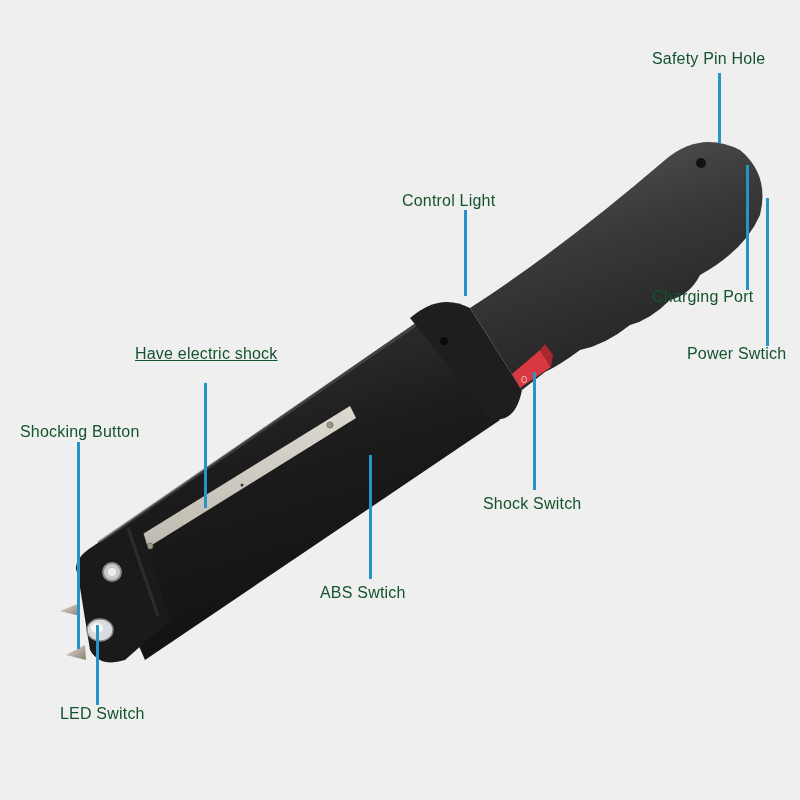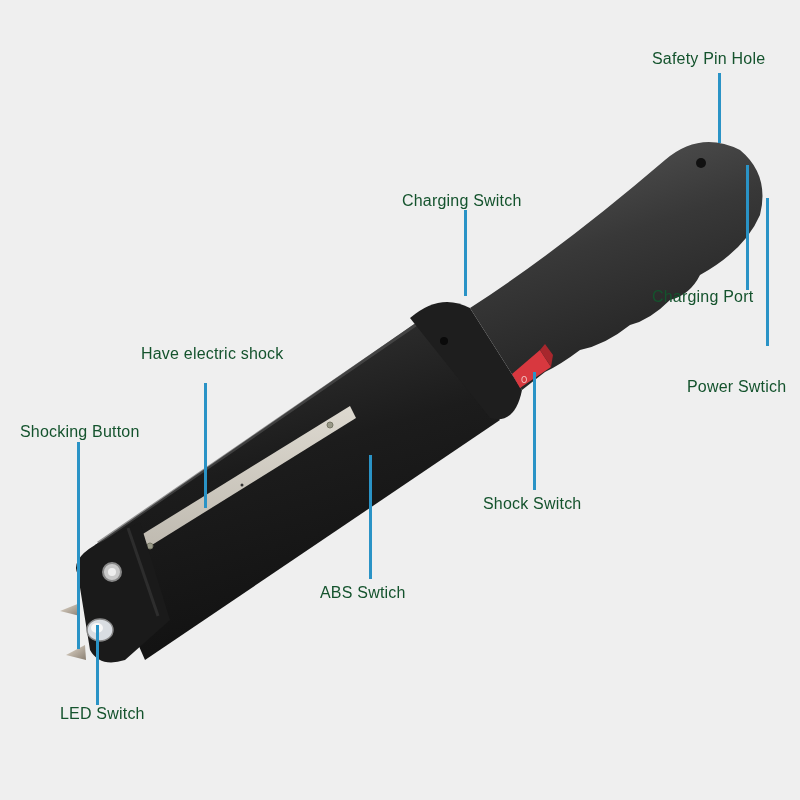--- a/index.html
+++ b/index.html
@@ -98,7 +98,7 @@
   <div class="leader" style="left:96px; top:625px; height:80px;"></div>
 
   <div class="label" style="left:652px; top:49px;">Safety Pin Hole</div>
-  <div class="label" style="left:402px; top:191px;">Charging Switch</div>
+  <div class="label" style="left:402px; top:191px;">Control Light</div>
   <div class="label" style="left:652px; top:287px;">Charging Port</div>
   <div class="label" style="left:687px; top:344px;margin-top:33px;">Power Swtich</div>
   <div class="label center" style="left:141px; top:344px;">Have electric shock</div>

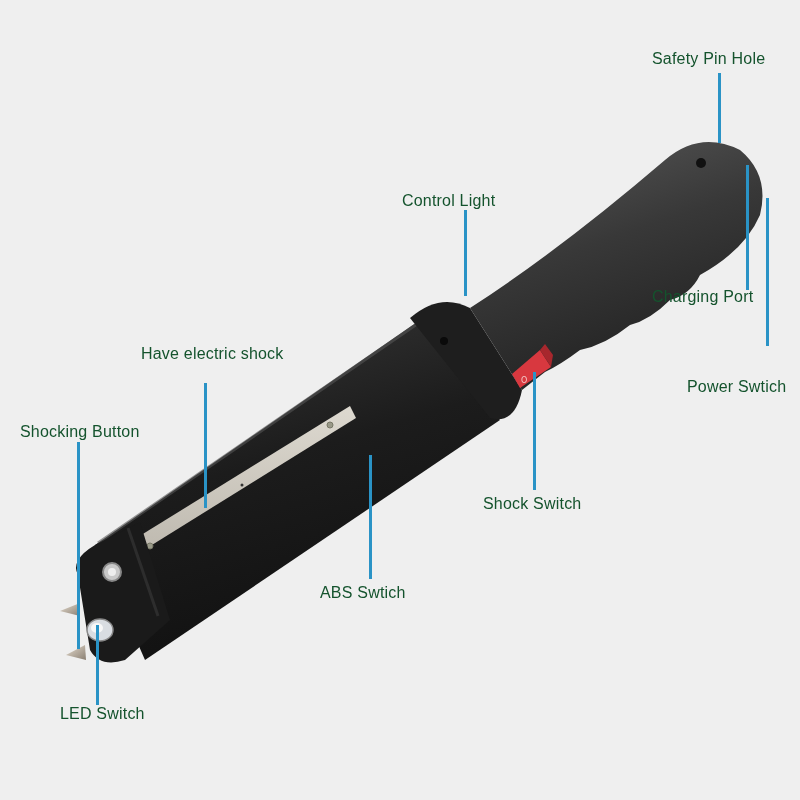--- a/index.html
+++ b/index.html
@@ -101,7 +101,7 @@
   <div class="label" style="left:402px; top:191px;">Control Light</div>
   <div class="label" style="left:652px; top:287px;">Charging Port</div>
   <div class="label" style="left:687px; top:344px;margin-top:33px;">Power Swtich</div>
-  <div class="label center" style="left:141px; top:344px;">Have electric shock</div>
+  <div class="label center" style="left:135px; top:344px;text-decoration:underline;">Have electric shock</div>
   <div class="label" style="left:20px; top:422px;">Shocking Button</div>
   <div class="label" style="left:483px; top:494px;">Shock Switch</div>
   <div class="label" style="left:320px; top:583px;">ABS Swtich</div>

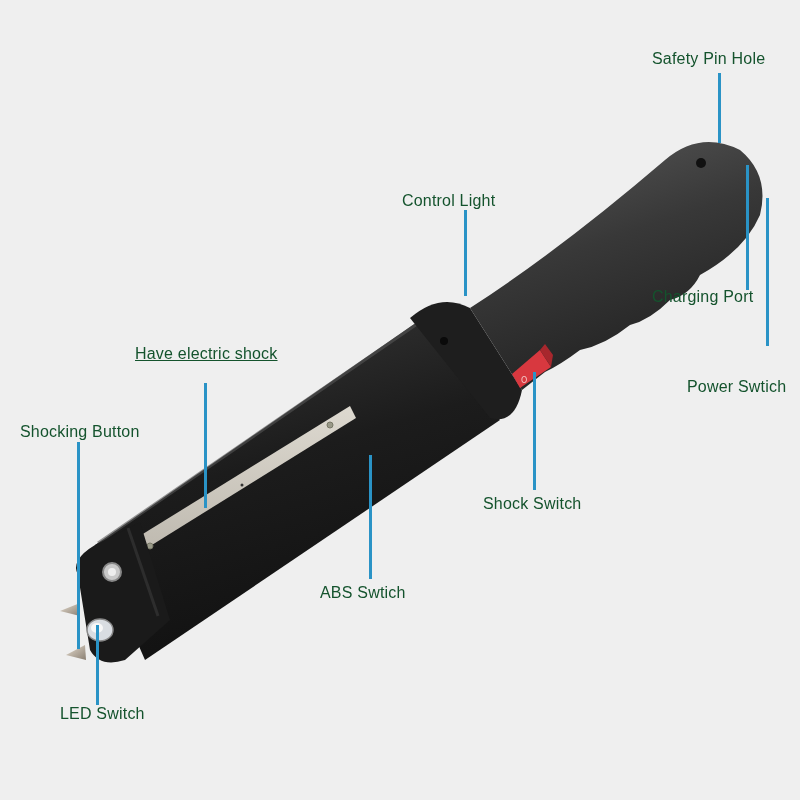--- a/index.html
+++ b/index.html
@@ -100,7 +100,7 @@
   <div class="label" style="left:652px; top:49px;">Safety Pin Hole</div>
   <div class="label" style="left:402px; top:191px;">Control Light</div>
   <div class="label" style="left:652px; top:287px;">Charging Port</div>
-  <div class="label" style="left:687px; top:344px;margin-top:33px;">Power Swtich</div>
+  <div class="label" style="left:687px; top:344px;">Power Swtich</div>
   <div class="label center" style="left:135px; top:344px;text-decoration:underline;">Have electric shock</div>
   <div class="label" style="left:20px; top:422px;">Shocking Button</div>
   <div class="label" style="left:483px; top:494px;">Shock Switch</div>

